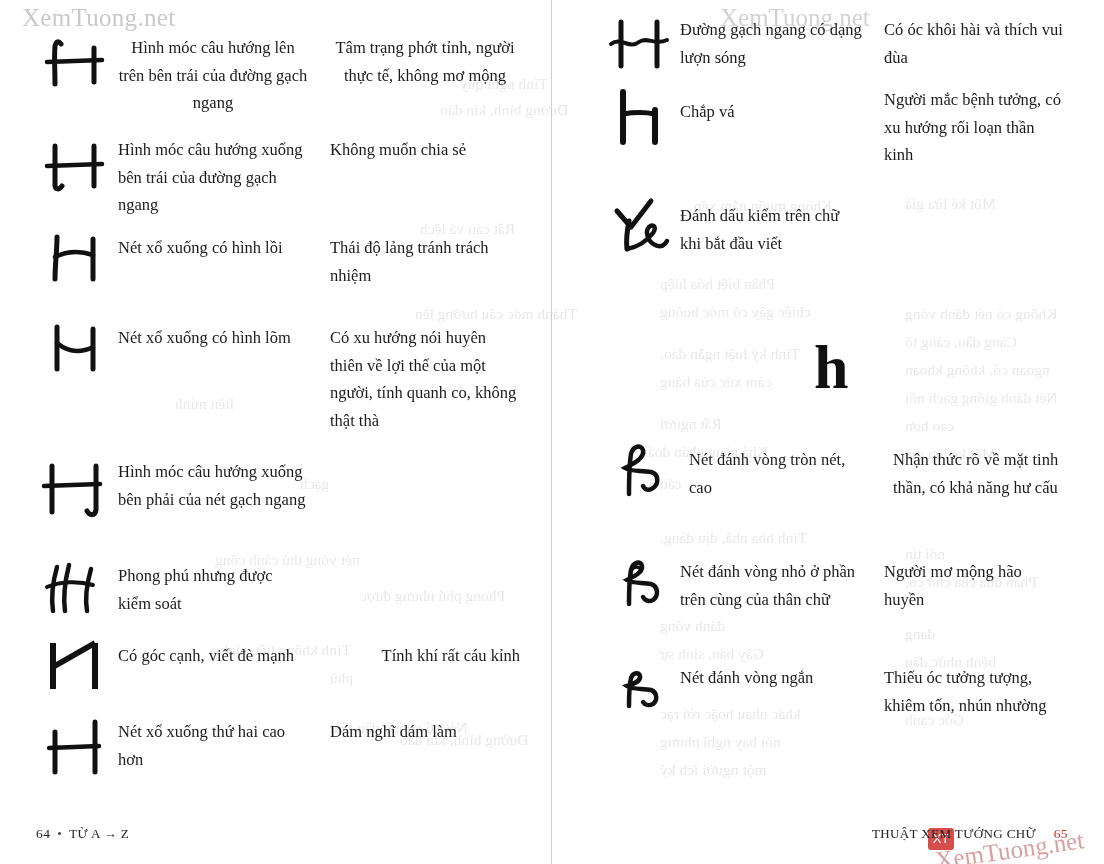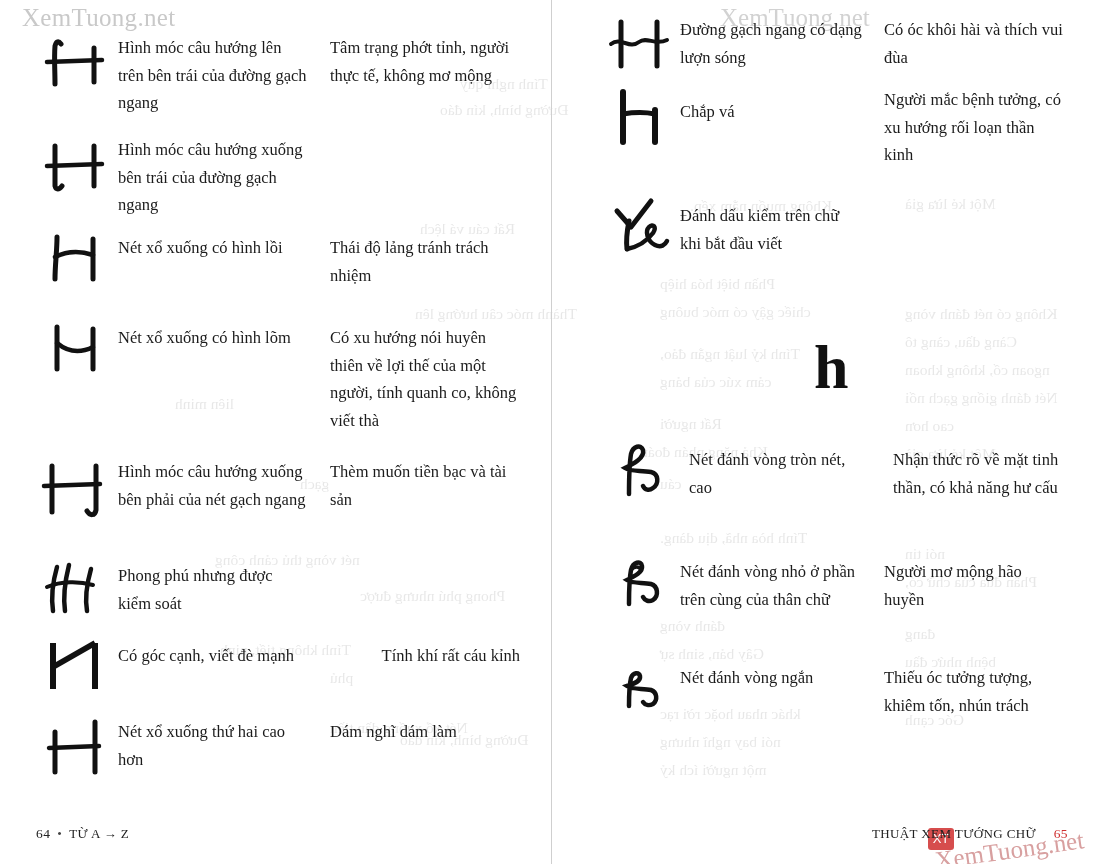--- a/index.html
+++ b/index.html
@@ -202,7 +202,7 @@
 
   <div class="page page-left">
 
-    <div class="row" style="position:absolute; left:30px; top:28px; width:500px;">
+    <div class="row" style="position:absolute; left:30px; top:28px; width:500px;text-align:center;">
       <div class="glyph-cell" style="width:88px; height:74px;">
         <svg width="70" height="70" viewBox="0 0 70 70">
           <path d="M16 54 C16 40 15 28 16 16 C17 12 19 10 22 14" stroke="#111" stroke-width="5" fill="none" stroke-linecap="round"></path>

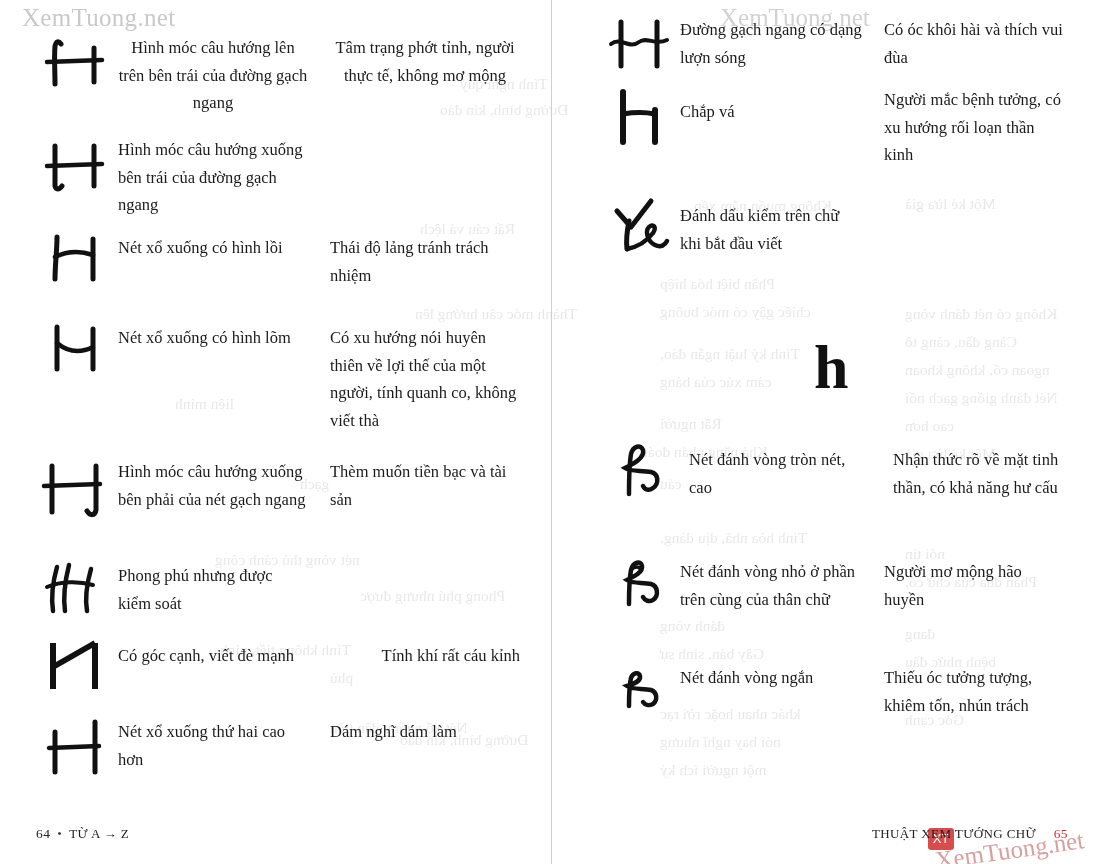--- a/index.html
+++ b/index.html
@@ -223,6 +223,7 @@
         </svg>
       </div>
       <div class="desc" style="width:190px; padding-top:6px;">Hình móc câu hướng xuống bên trái của đường gạch ngang</div>
+      <div class="meaning" style="width:190px; padding-top:6px; padding-left:22px;">Không  muốn chia sẻ</div>
     </div>
 
     <div class="row" style="position:absolute; left:30px; top:228px; width:500px;">

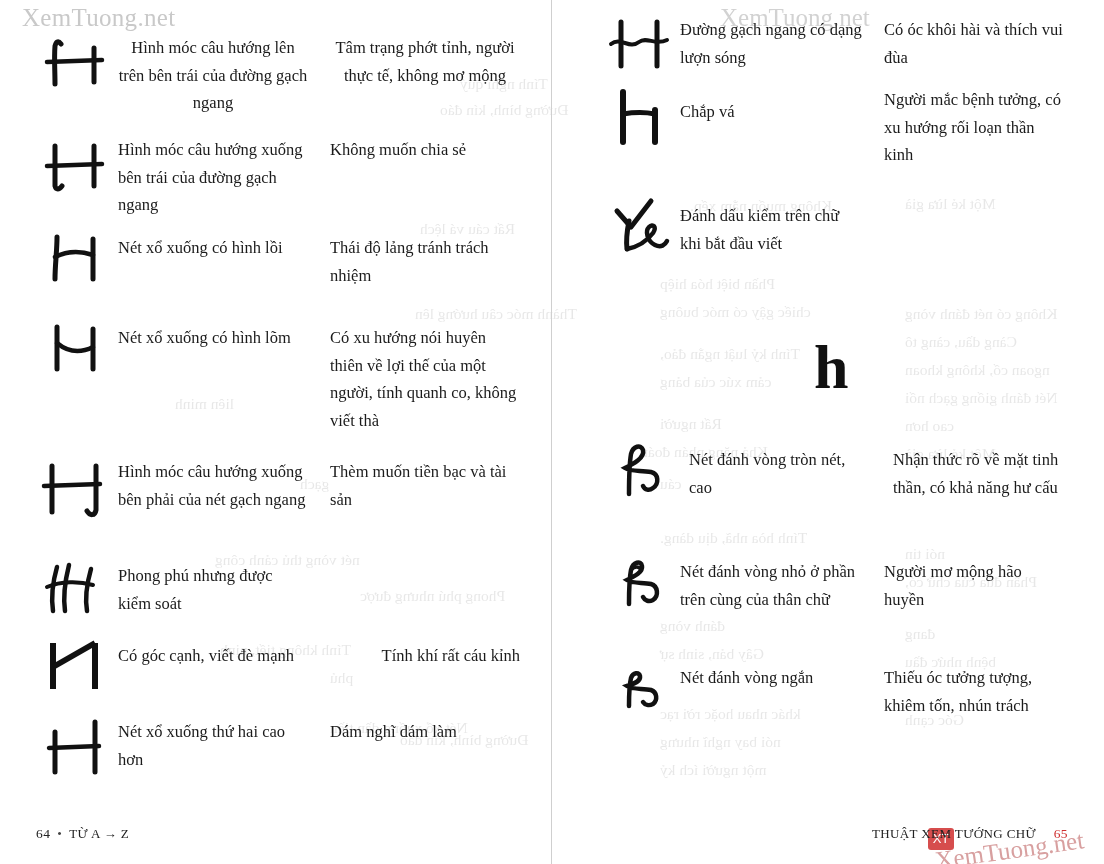--- a/index.html
+++ b/index.html
@@ -247,7 +247,7 @@
         </svg>
       </div>
       <div class="desc" style="width:190px; padding-top:6px;">Nét xổ xuống có hình lõm</div>
-      <div class="meaning" style="width:190px; padding-top:6px; padding-left:22px;">Có xu hướng nói huyên thiên về lợi thế của một người, tính quanh co, không viết thà</div>
+      <div class="meaning" style="width:190px; padding-top:6px; padding-left:22px;">Có xu hướng nói huyên thiên về lợi thế của một người, tính quanh co, không thật thà</div>
     </div>
 
     <div class="row" style="position:absolute; left:30px; top:452px; width:500px;">

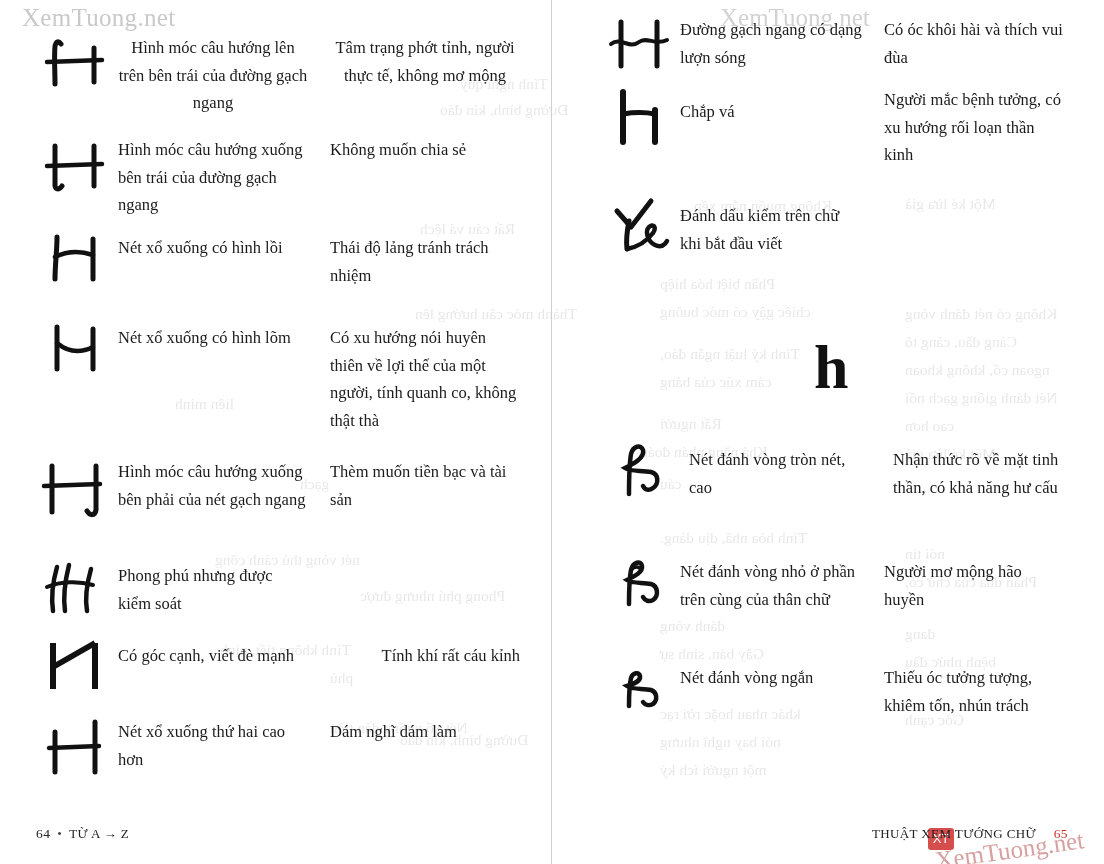--- a/index.html
+++ b/index.html
@@ -259,7 +259,6 @@
         </svg>
       </div>
       <div class="desc" style="width:190px; padding-top:6px;">Hình móc câu hướng xuống bên phải của nét gạch ngang</div>
-      <div class="meaning" style="width:190px; padding-top:6px; padding-left:22px;">Thèm muốn tiền bạc và tài sản</div>
     </div>
 
     <div class="row" style="position:absolute; left:30px; top:556px; width:500px;">

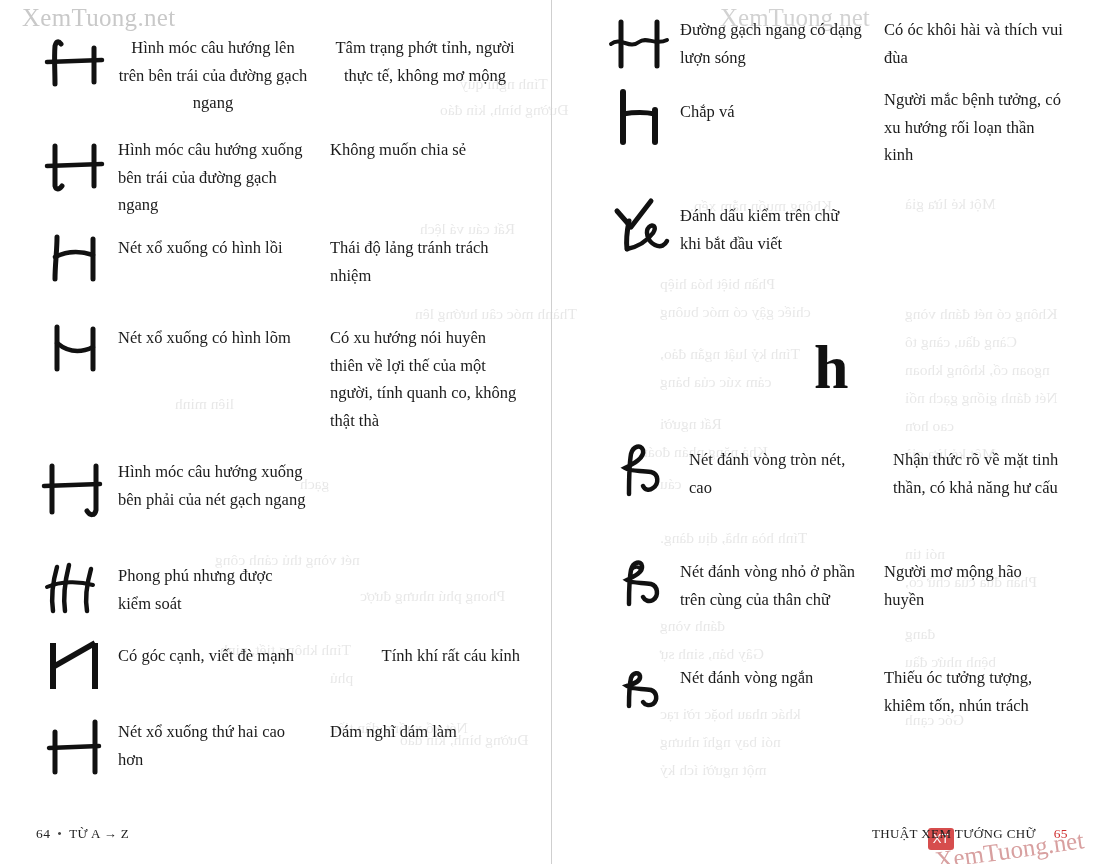--- a/index.html
+++ b/index.html
@@ -369,7 +369,7 @@
         </svg>
       </div>
       <div class="desc" style="width:182px; padding-top:8px;">Nét đánh vòng ngắn</div>
-      <div class="meaning" style="width:182px; padding-top:8px; padding-left:22px;">Thiếu óc tưởng tượng, khiêm tốn, nhún trách</div>
+      <div class="meaning" style="width:182px; padding-top:8px; padding-left:22px;">Thiếu óc tưởng tượng, khiêm tốn, nhún nhường</div>
     </div>
 
     <div class="footer footer-right">

